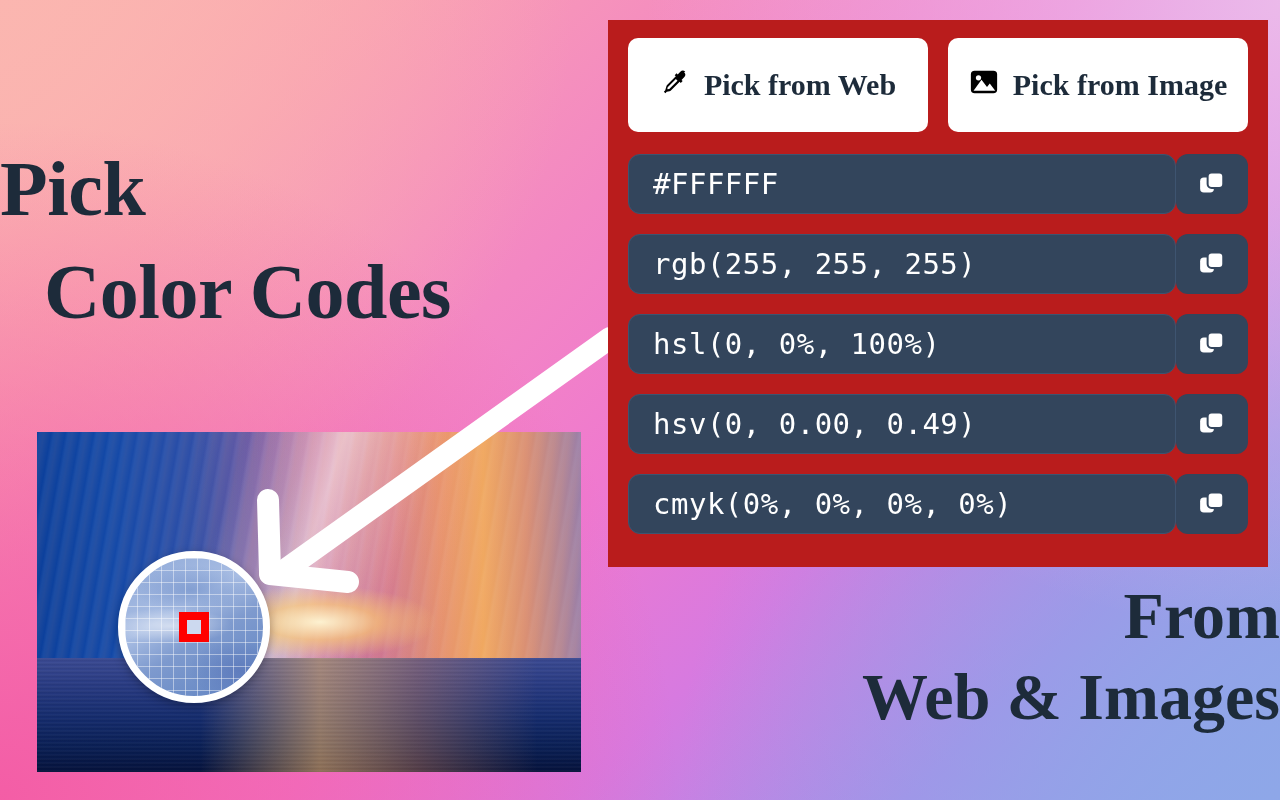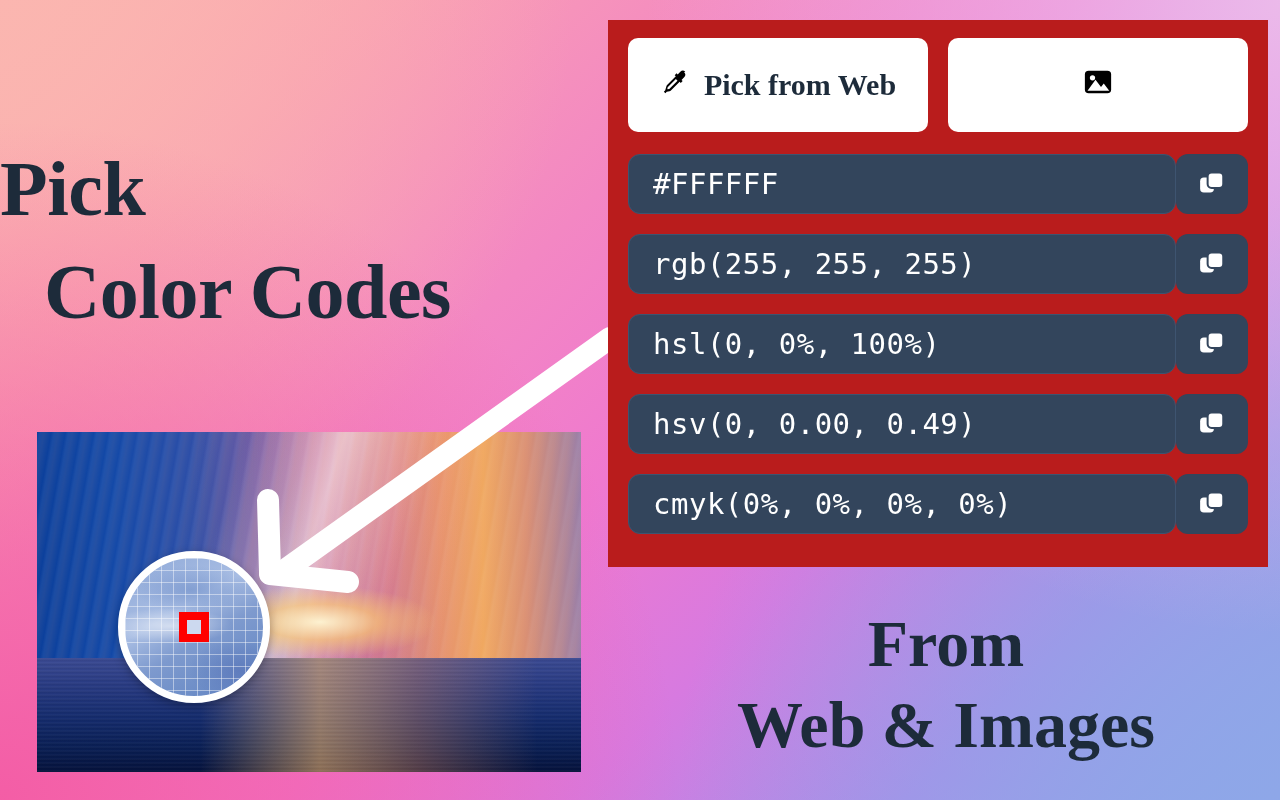--- a/index.html
+++ b/index.html
@@ -273,6 +273,7 @@
           <path d="M3.6 19 L10 10.2 L14.4 16 L16.6 13.2 L21 19 Z" fill="#fff"></path>
         </svg>
       </span>
+      <span>Pick from Image</span>
     </button>
   </div>
 

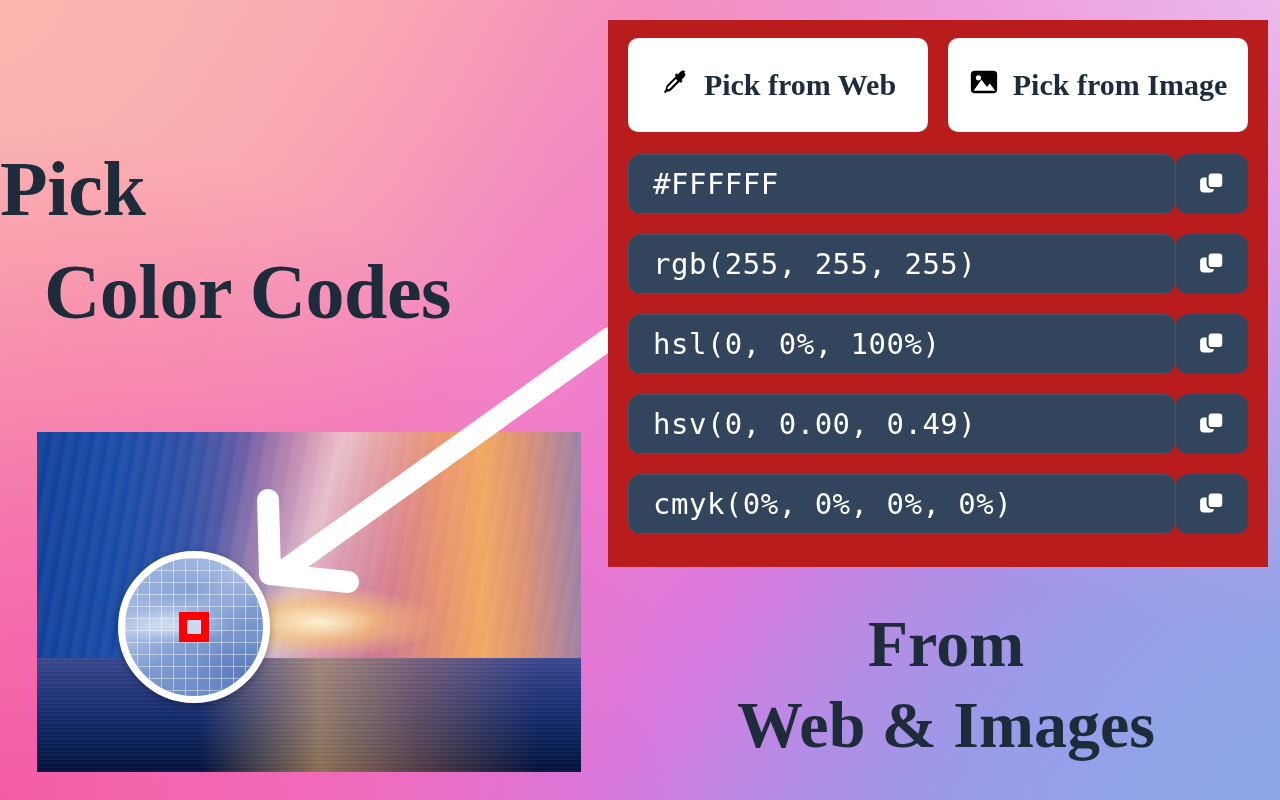--- a/index.html
+++ b/index.html
@@ -48,8 +48,8 @@
 
   
   #tagline {
-    position:absolute; left:612px; top:604px; width:668px;
-    text-align:center;
+    position:absolute; left:612px; top:576px; width:668px;
+    text-align:right;
     color:#1d2b3a;
     font-weight:bold;
     font-size:66px;

